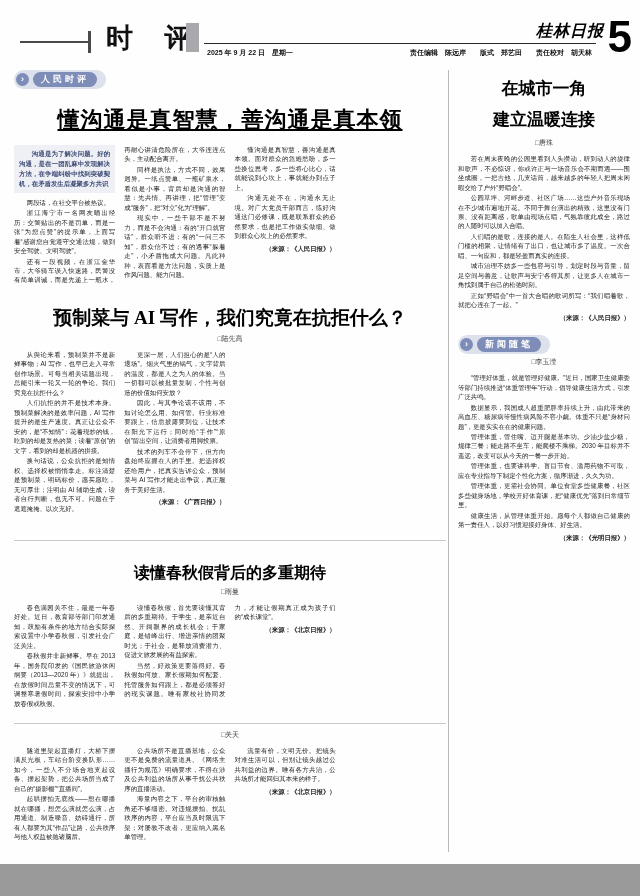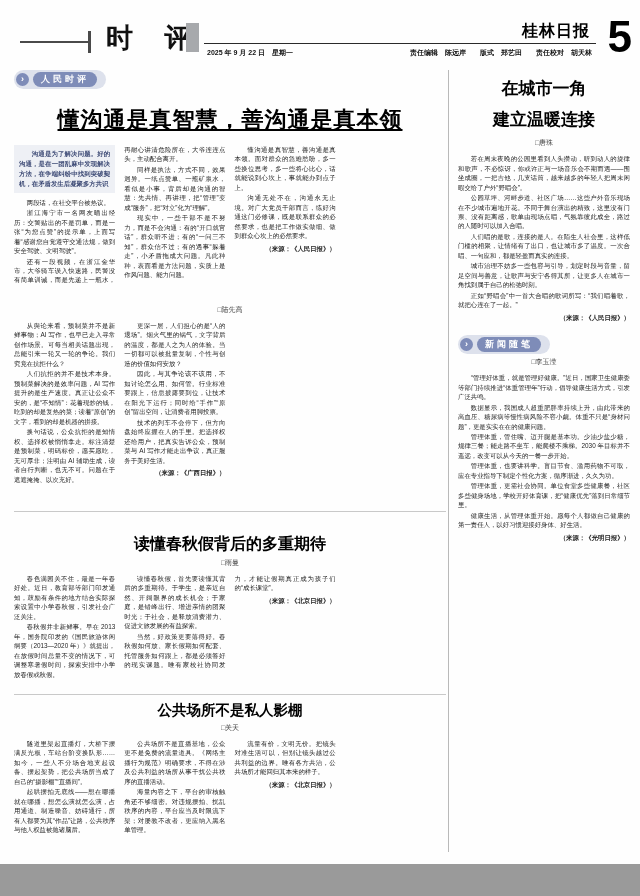--- a/index.html
+++ b/index.html
@@ -15,7 +15,7 @@
   .hdr-line{position:absolute;left:204px;top:29px;width:392px;height:1px;background:#2a2a2a;}
   .hdr-date{position:absolute;left:207px;top:34px;font-size:7px;font-weight:bold;color:#111;}
   .hdr-staff{position:absolute;right:48px;top:34px;font-size:7px;font-weight:bold;color:#111;}
-  .hdr-logo{position:absolute;right:50px;top:7px;font-size:16px;font-weight:bold;
+  .hdr-logo{position:absolute;right:36px;top:7px;font-size:16px;font-weight:bold;font-style:italic;
             font-family:"Liberation Serif","DejaVu Serif",serif;color:#000;letter-spacing:1px;}
   .hdr-page{position:absolute;right:8px;top:-2px;font-size:44px;font-weight:900;color:#000;
             font-family:"Liberation Sans","DejaVu Sans",sans-serif;}

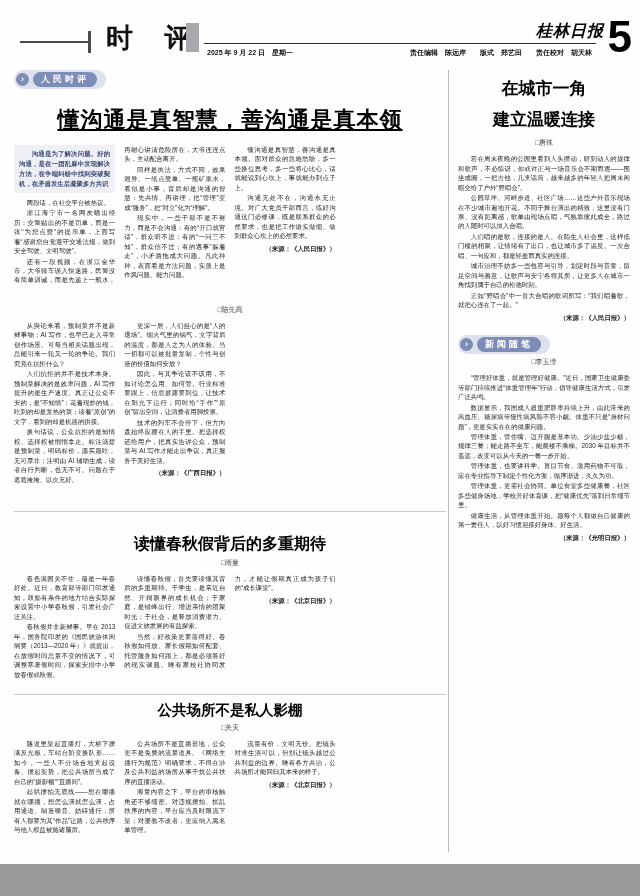--- a/index.html
+++ b/index.html
@@ -95,6 +95,7 @@
     </section>
 
     <section style="margin-top:10px">
+      <h2 class="t2">预制菜与 AI 写作，我们究竟在抗拒什么？</h2>
       <div class="byline">□陆先高</div>
       <div class="body cols" style="height:182px">
         <div>

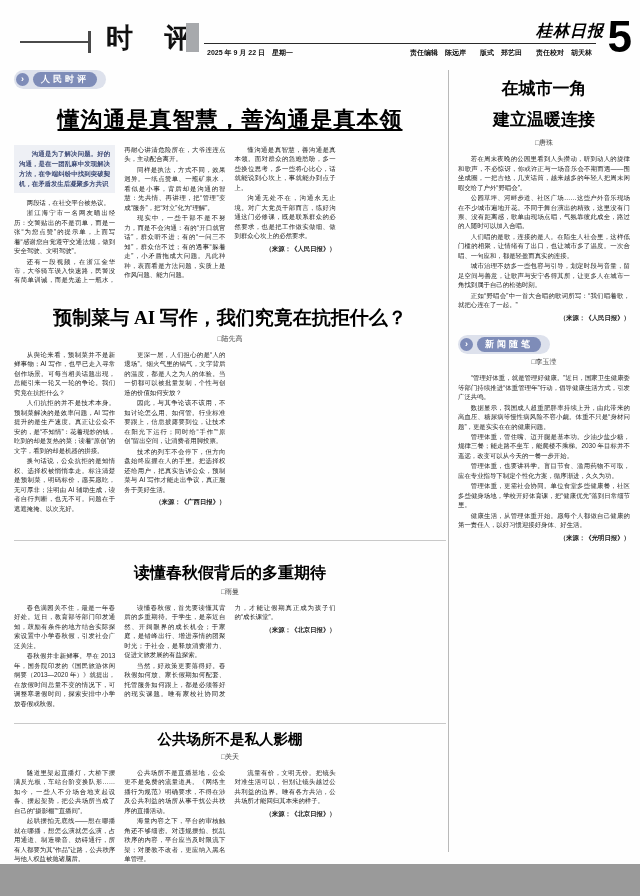--- a/index.html
+++ b/index.html
@@ -129,7 +129,6 @@
     <hr class="div">
 
     <section>
-      <h2 class="t4">公共场所不是私人影棚</h2>
       <div class="byline">□关天</div>
       <div class="body cols" style="height:108px">
         <div>

